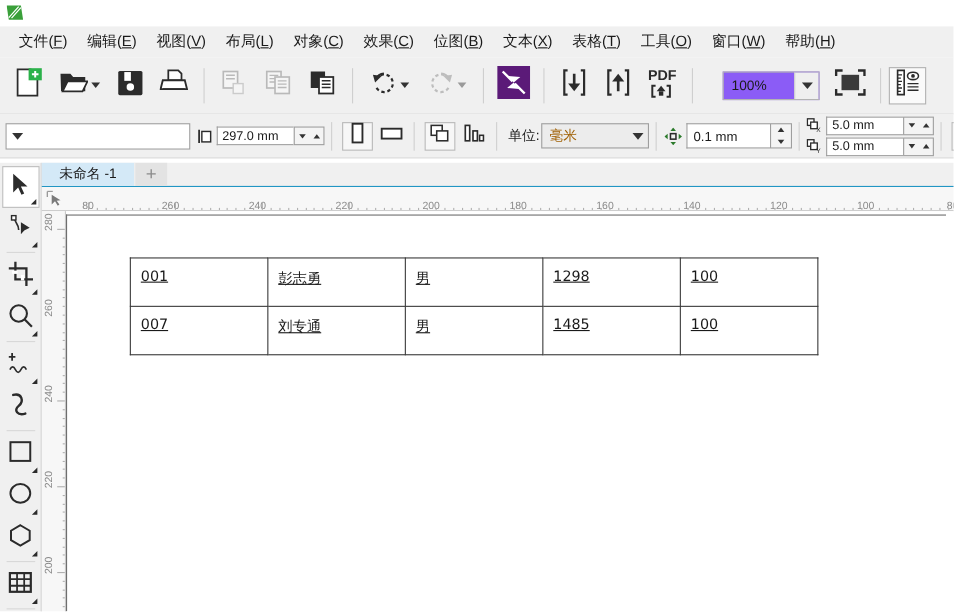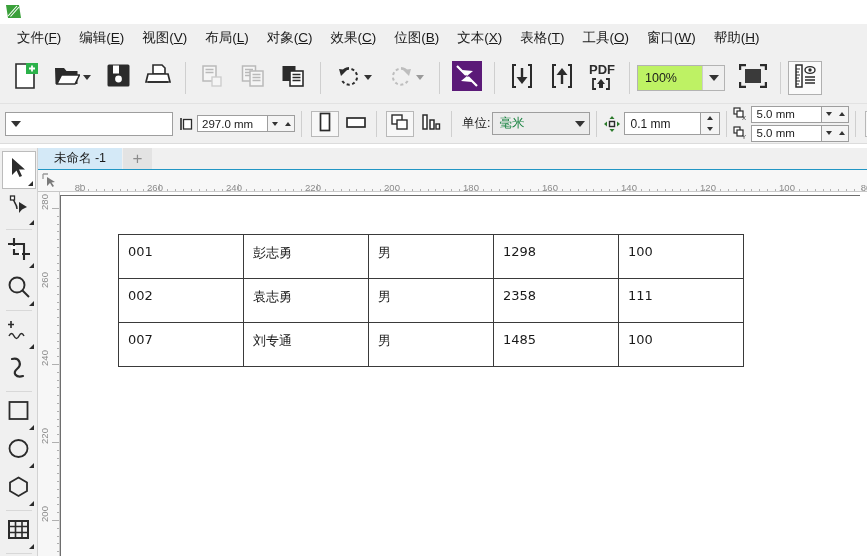--- a/index.html
+++ b/index.html
@@ -69,9 +69,9 @@
   
   #zoom-combo {
     width: 88px; height: 26px;
-    background: #bef264; border: 1px solid #b3b3b3;
+    background: #8b5cf6; border: 1px solid #b3b3b3;
     display: flex; align-items: center;
-    margin-left: 0; flex: none;
+    margin-left: 20px; flex: none;
   }
   #zoom-value {
     flex: 1; font-size: 12.5px; color: #1a1a1a;

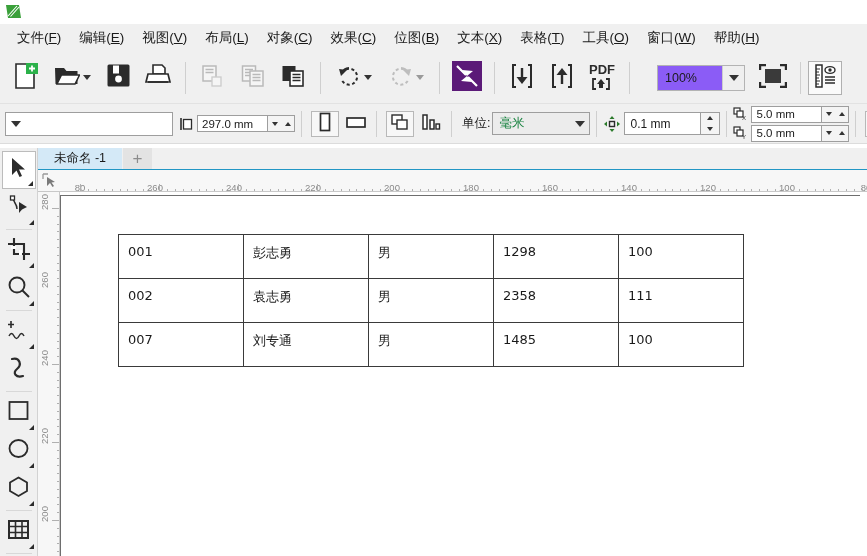--- a/index.html
+++ b/index.html
@@ -130,7 +130,7 @@
     width: 98px; height: 23px; background: #ececec;
     border: 1px solid #9e9e9e; display:flex; align-items:center; flex:none;
   }
-  #unit-value { flex:1; font-size:12.5px; padding-left:6px; color:#15803d; }
+  #unit-value { flex:1; font-size:12.5px; padding-left:6px; color:#a16207; }
   #nudge-field {
     width: 76px; height: 23px; background:#fff; border:1px solid #9e9e9e; border-right:none;
     display:flex; align-items:center; padding-left:5px; font-size:12px; color:#1a1a1a; flex:none;

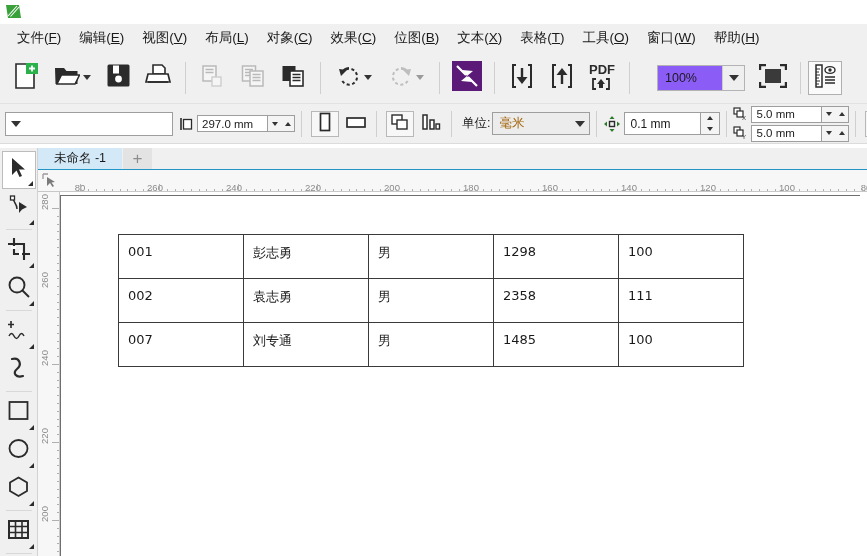--- a/index.html
+++ b/index.html
@@ -243,7 +243,7 @@
     font-family: "DejaVu Sans", "Liberation Sans", sans-serif;
   }
   #doc-table tr.hdr td { height: 74px; }
-  #doc-table tr.dat td { height: 44px; }
+  #doc-table tr.dat td { height: 44px; text-decoration: underline; }
   td.c0 { width: 125px; }
   td.c1 { width: 125px; }
   td.c2 { width: 125px; }

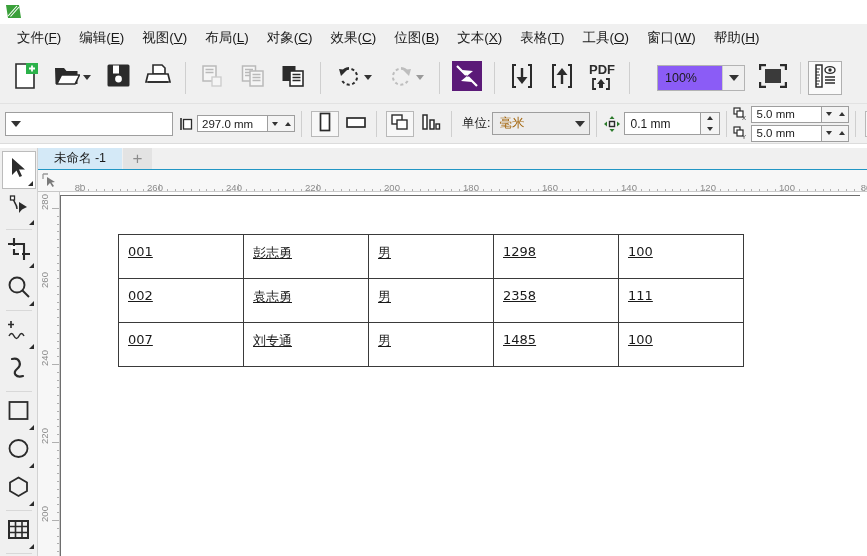--- a/index.html
+++ b/index.html
@@ -747,13 +747,6 @@
         <td class="c4">100</td>
       </tr>
       <tr class="dat">
-        <td class="c0">002</td>
-        <td class="c1">袁志勇</td>
-        <td class="c2">男</td>
-        <td class="c3">2358</td>
-        <td class="c4">111</td>
-      </tr>
-      <tr class="dat">
         <td class="c0">007</td>
         <td class="c1">刘专通</td>
         <td class="c2">男</td>

